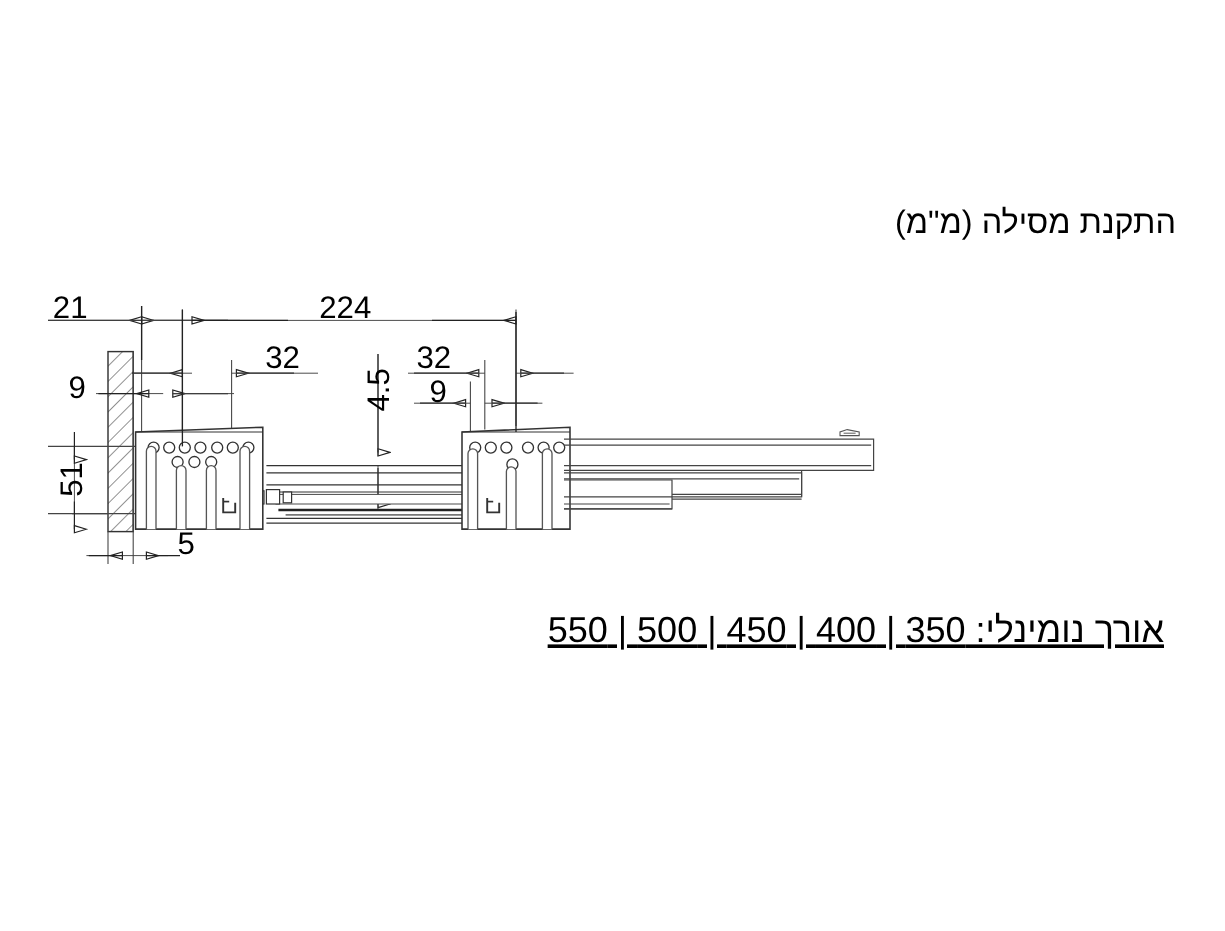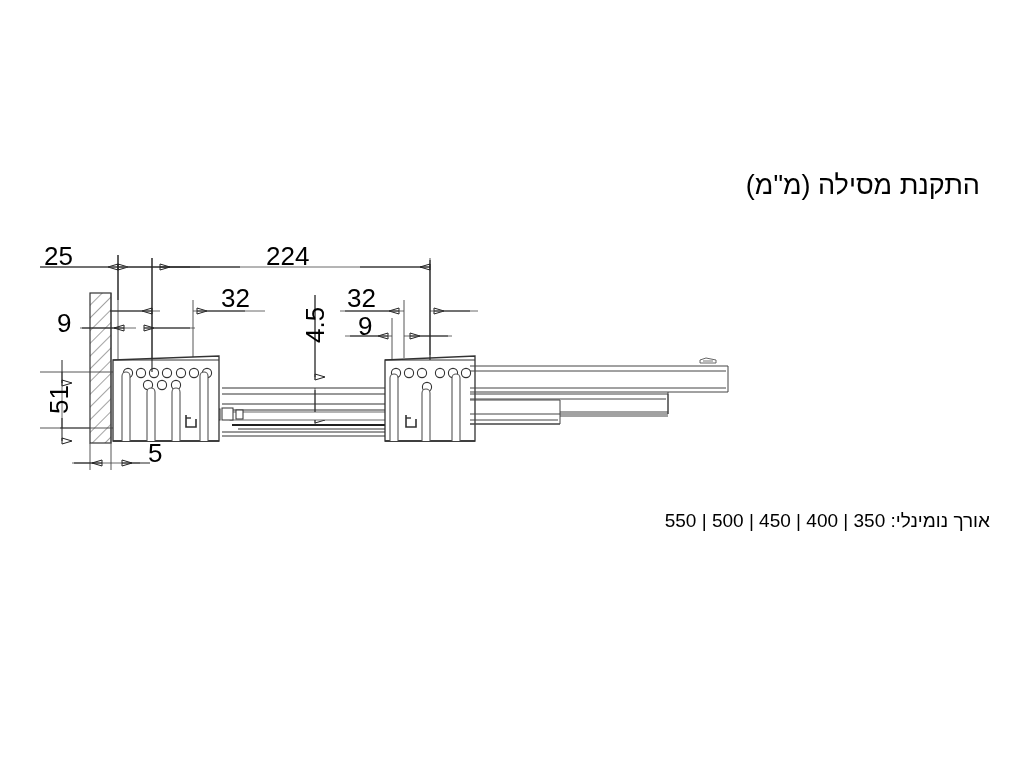--- a/index.html
+++ b/index.html
@@ -258,7 +258,7 @@
 
   <div class="txt caption-he">אורך נומינלי: 350 | 400 | 450 | 500 | 550</div>
 
-  <div class="txt dim" style="left:44px; top:243px;">25</div>
+  <div class="txt dim" style="left:44px; top:243px;">21</div>
 
   <div class="txt dim" style="left:266px; top:243px;">224</div>
 

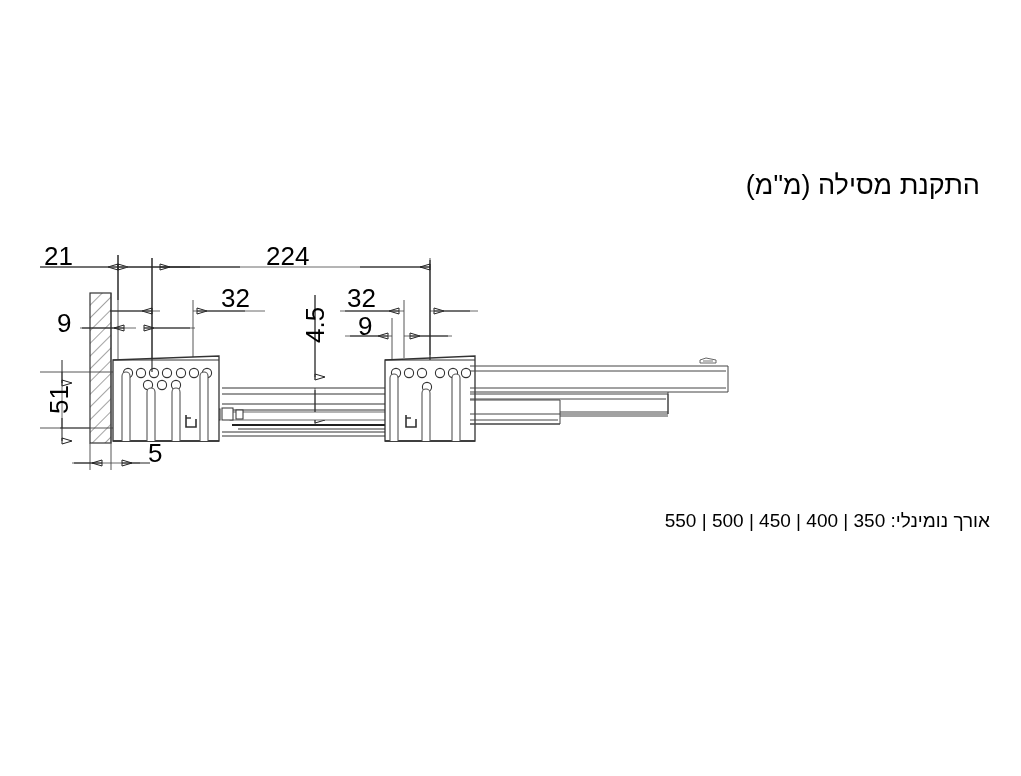--- a/index.html
+++ b/index.html
@@ -40,10 +40,11 @@
     unicode-bidi: bidi-override;
   }
   .caption-he {
-    font-size: 19px;
-    right: 31px;
+    font-size: 30px;
+    right: 51px;
     top: 511px;
     direction: rtl;
+    text-decoration: underline;
   }
   .dim {
     font-size: 26px;

